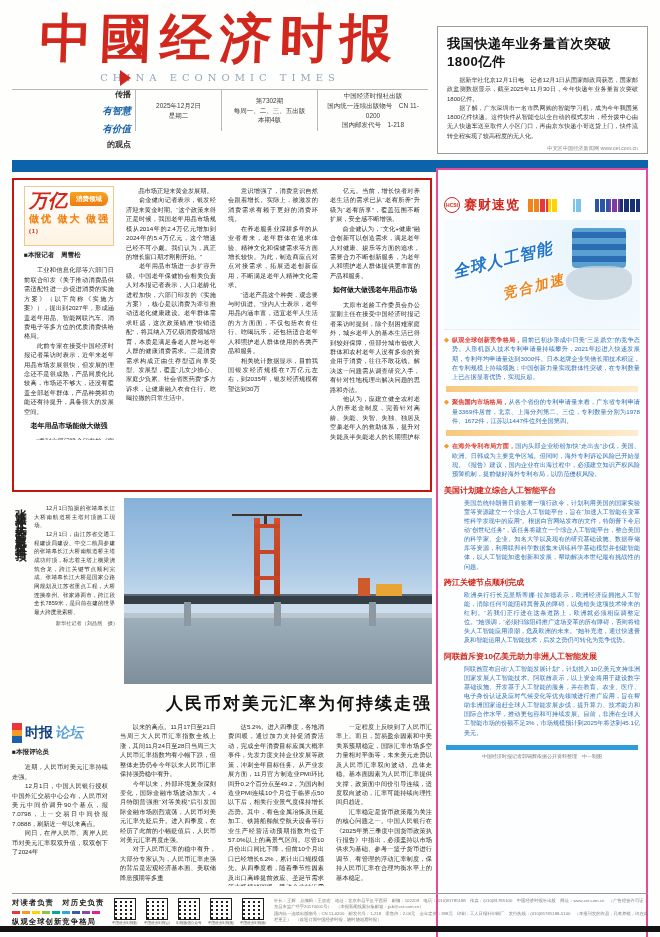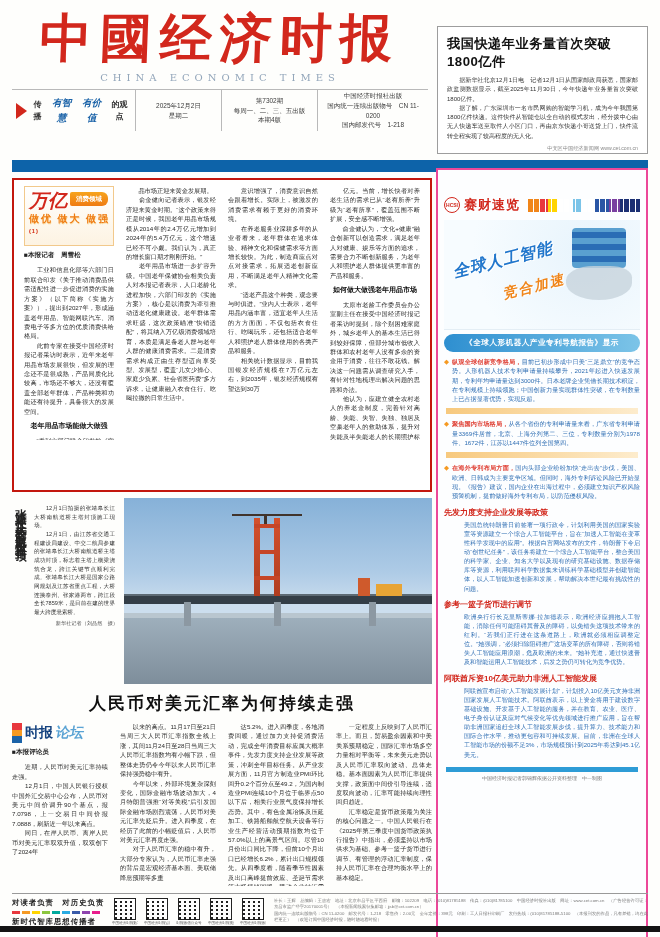--- a/index.html
+++ b/index.html
@@ -15,7 +15,7 @@
   .info-row { display:flex; margin-top:6px; border-top:1px solid #b9b9b9; height:42px; }
   .info-cell { padding:4px 4px; border-right:1px solid #b9b9b9; display:flex; flex-direction:column; justify-content:center; text-align:center; font-size:6.5px; color:#3a3a3a; line-height:1.5; }
   .info-cell:last-child { border-right:none; }
-  .slogan-cell { flex-direction:row; align-items:center; gap:3px; width:124px; justify-content:center; }
+  .slogan-cell { flex-direction:column; align-items:flex-end; gap:3px; width:124px; justify-content:center; }
   .flame { width:0; height:0; border-top:8px solid transparent; border-bottom:8px solid transparent; border-left:11px solid #d2271c; }
   .slogan-dark { font-size:8px; font-weight:bold; color:#333; }
   .slogan-blue { font-family:"DejaVu Serif",serif; font-size:9.5px; font-weight:bold; color:#1b63a8; font-style:italic; }

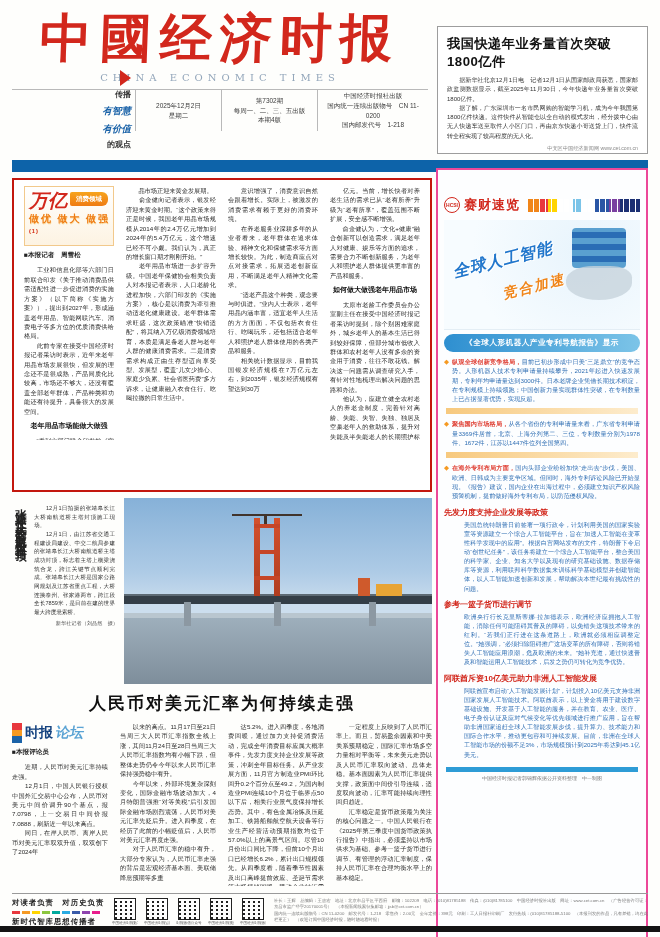--- a/index.html
+++ b/index.html
@@ -266,7 +266,6 @@
       <div class="hg-t1">全球人工智能</div>
       <div class="hg-t2">竞合加速</div>
     </div>
-    <div class="hc-banner">《全球人形机器人产业专利导航报告》显示</div>
 
     <div class="bullet">
       <span class="bmark">◆</span>

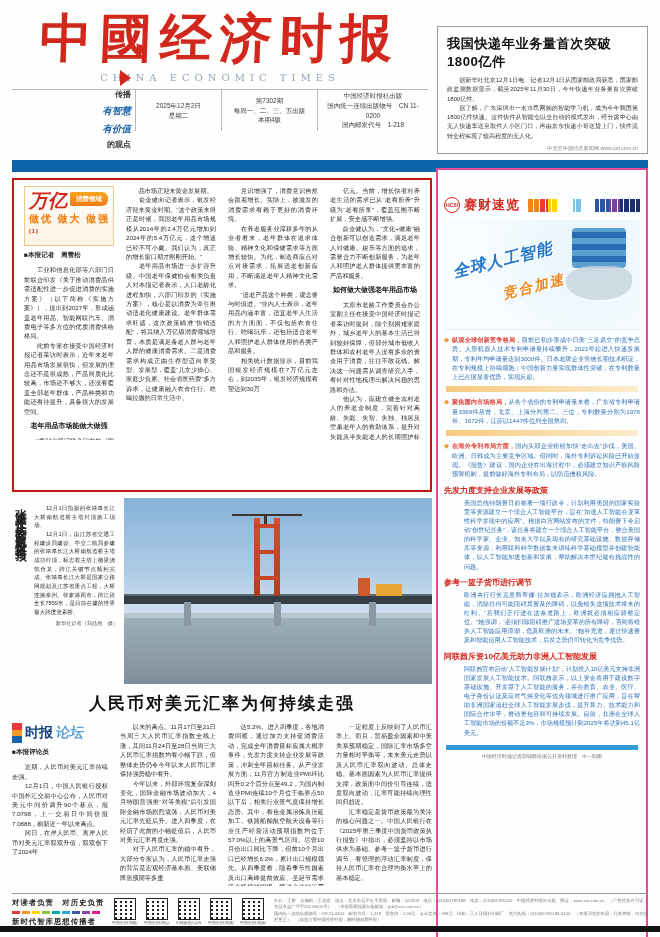--- a/index.html
+++ b/index.html
@@ -283,7 +283,7 @@
     </div>
 
 
-    <div class="subart-h">先发力度支持企业发展等政策</div>
+    <div class="subart-h">美国计划建立综合人工智能平台</div>
     <div class="subart-p">美国总统特朗普日前签署一项行政令，计划利用美国的国家实验室等资源建立一个综合人工智能平台，旨在“加速人工智能在变革性科学发现中的应用”。根据白宫网站发布的文件，特朗普下令启动“创世纪任务”，该任务将建立一个综合人工智能平台，整合美国的科学家、企业、知名大学以及现有的研究基础设施、数据存储库等资源，利用联邦科学数据集来训练科学基础模型并创建智能体，以人工智能加速创新和发展，帮助解决本世纪最有挑战性的问题。</div>
     <div class="subart-h">参考一篮子货币进行调节</div>
     <div class="subart-p">欧洲央行行长克里斯蒂娜·拉加德表示，欧洲经济应拥抱人工智能，消除任何可能阻碍其普及的障碍，以免错失这项技术带来的红利。“若我们正行进在这条道路上，欧洲就必须相应调整定位。”她强调，“必须扫除阻碍推广这场变革的所有障碍，否则将错失人工智能应用浪潮，危及欧洲的未来。”她补充道，通过快速普及和智能运用人工智能技术，后发之势仍可转化为竞争优势。</div>

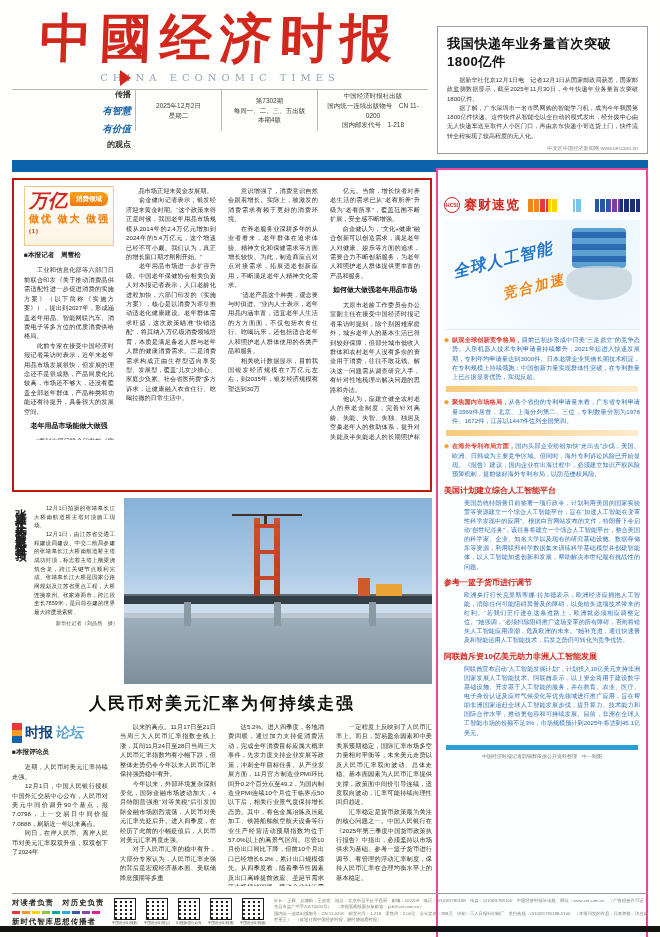--- a/index.html
+++ b/index.html
@@ -285,7 +285,7 @@
 
     <div class="subart-h">美国计划建立综合人工智能平台</div>
     <div class="subart-p">美国总统特朗普日前签署一项行政令，计划利用美国的国家实验室等资源建立一个综合人工智能平台，旨在“加速人工智能在变革性科学发现中的应用”。根据白宫网站发布的文件，特朗普下令启动“创世纪任务”，该任务将建立一个综合人工智能平台，整合美国的科学家、企业、知名大学以及现有的研究基础设施、数据存储库等资源，利用联邦科学数据集来训练科学基础模型并创建智能体，以人工智能加速创新和发展，帮助解决本世纪最有挑战性的问题。</div>
-    <div class="subart-h">参考一篮子货币进行调节</div>
+    <div class="subart-h">跨江关键节点顺利完成</div>
     <div class="subart-p">欧洲央行行长克里斯蒂娜·拉加德表示，欧洲经济应拥抱人工智能，消除任何可能阻碍其普及的障碍，以免错失这项技术带来的红利。“若我们正行进在这条道路上，欧洲就必须相应调整定位。”她强调，“必须扫除阻碍推广这场变革的所有障碍，否则将错失人工智能应用浪潮，危及欧洲的未来。”她补充道，通过快速普及和智能运用人工智能技术，后发之势仍可转化为竞争优势。</div>
     <div class="subart-h">阿联酋斥资10亿美元助力非洲人工智能发展</div>
     <div class="subart-p">阿联酋宣布启动“人工智能发展计划”，计划投入10亿美元支持非洲国家发展人工智能技术。阿联酋表示，以上资金将用于建设数字基础设施、开发基于人工智能的服务，并在教育、农业、医疗、电子身份认证及应对气候变化等优先领域进行推广应用，旨在帮助非洲国家追赶全球人工智能发展步伐，提升算力、技术能力和国际合作水平，推动更包容和可持续发展。目前，非洲在全球人工智能市场的份额不足3%，市场规模预计到2025年将达到45.1亿美元。</div>

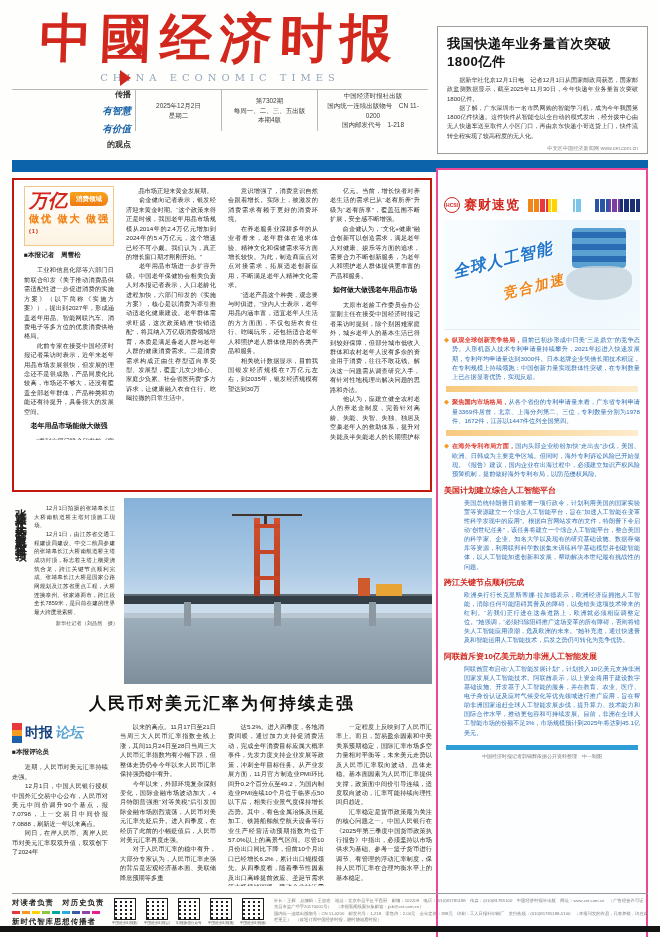--- a/index.html
+++ b/index.html
@@ -65,7 +65,7 @@
 
   
   .rmb { position:absolute; left:12px; top:692px; width:420px; height:196px; }
-  .rmb-head { font-size:17px; font-weight:bold; color:#101010; text-align:center; letter-spacing:2px; margin-bottom:7px; }
+  .rmb-head { font-size:17px; font-weight:bold; color:#101010; text-align:right; letter-spacing:2px; margin-bottom:7px; }
   .rmb .cols4 { height:164px; }
   .sb-logo { display:flex; align-items:center; gap:3px; margin-bottom:3px; }
   .sb-emblem { width:10px; height:20px; background:linear-gradient(#e8383d 0 33%, #f59a23 33% 66%, #1b63a8 66% 100%); }

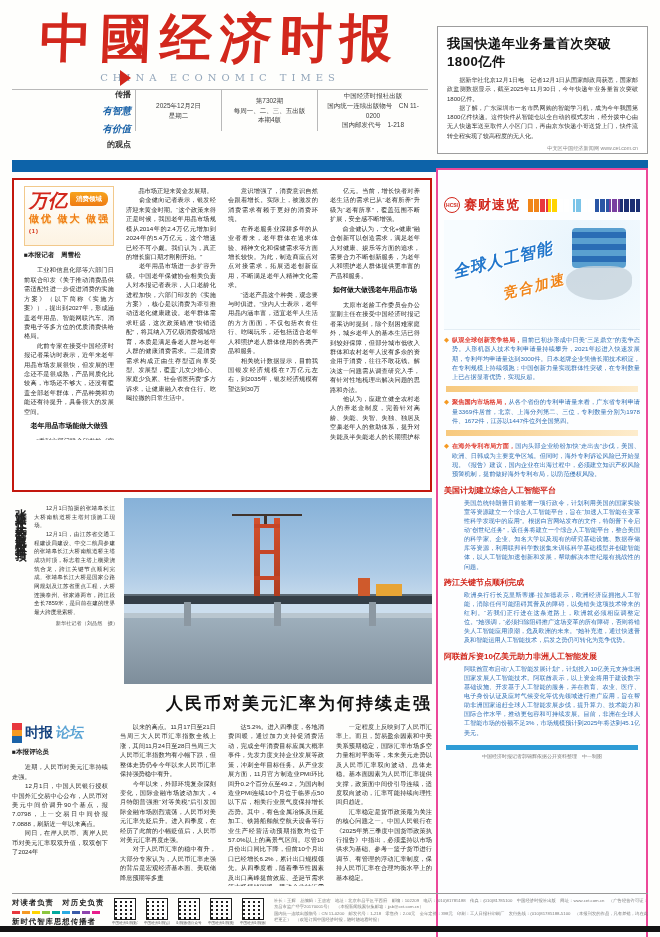--- a/index.html
+++ b/index.html
@@ -308,7 +308,7 @@
           <span class="dash" style="background:#8e44ad"></span>
           <span class="dash" style="background:#e91e8c"></span>
       </div>
-      <div class="motto2">新时代智库思想传播者</div>
+      <div class="motto2">纵观全球创新竞争格局</div>
     </div>
     <div class="qr-zone">
       <div class="qr-item">

